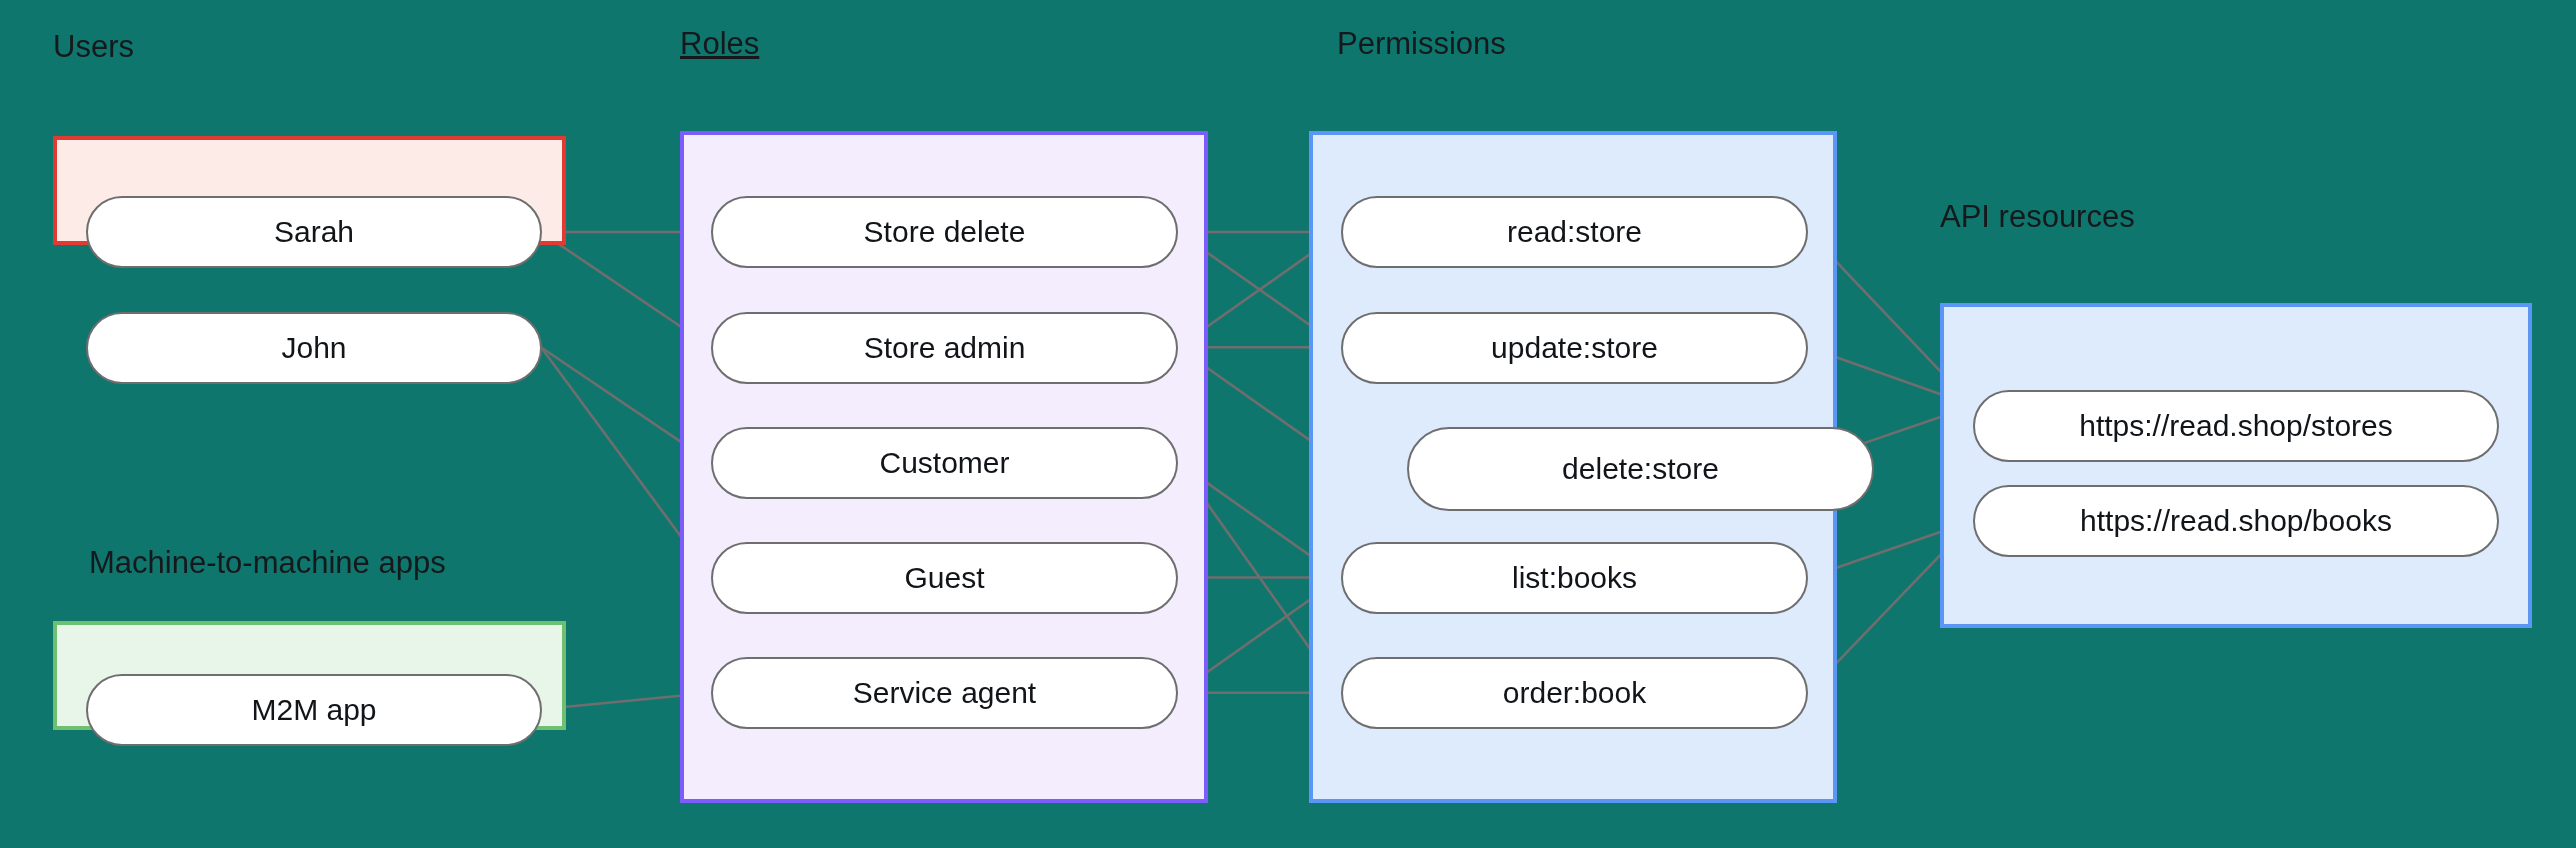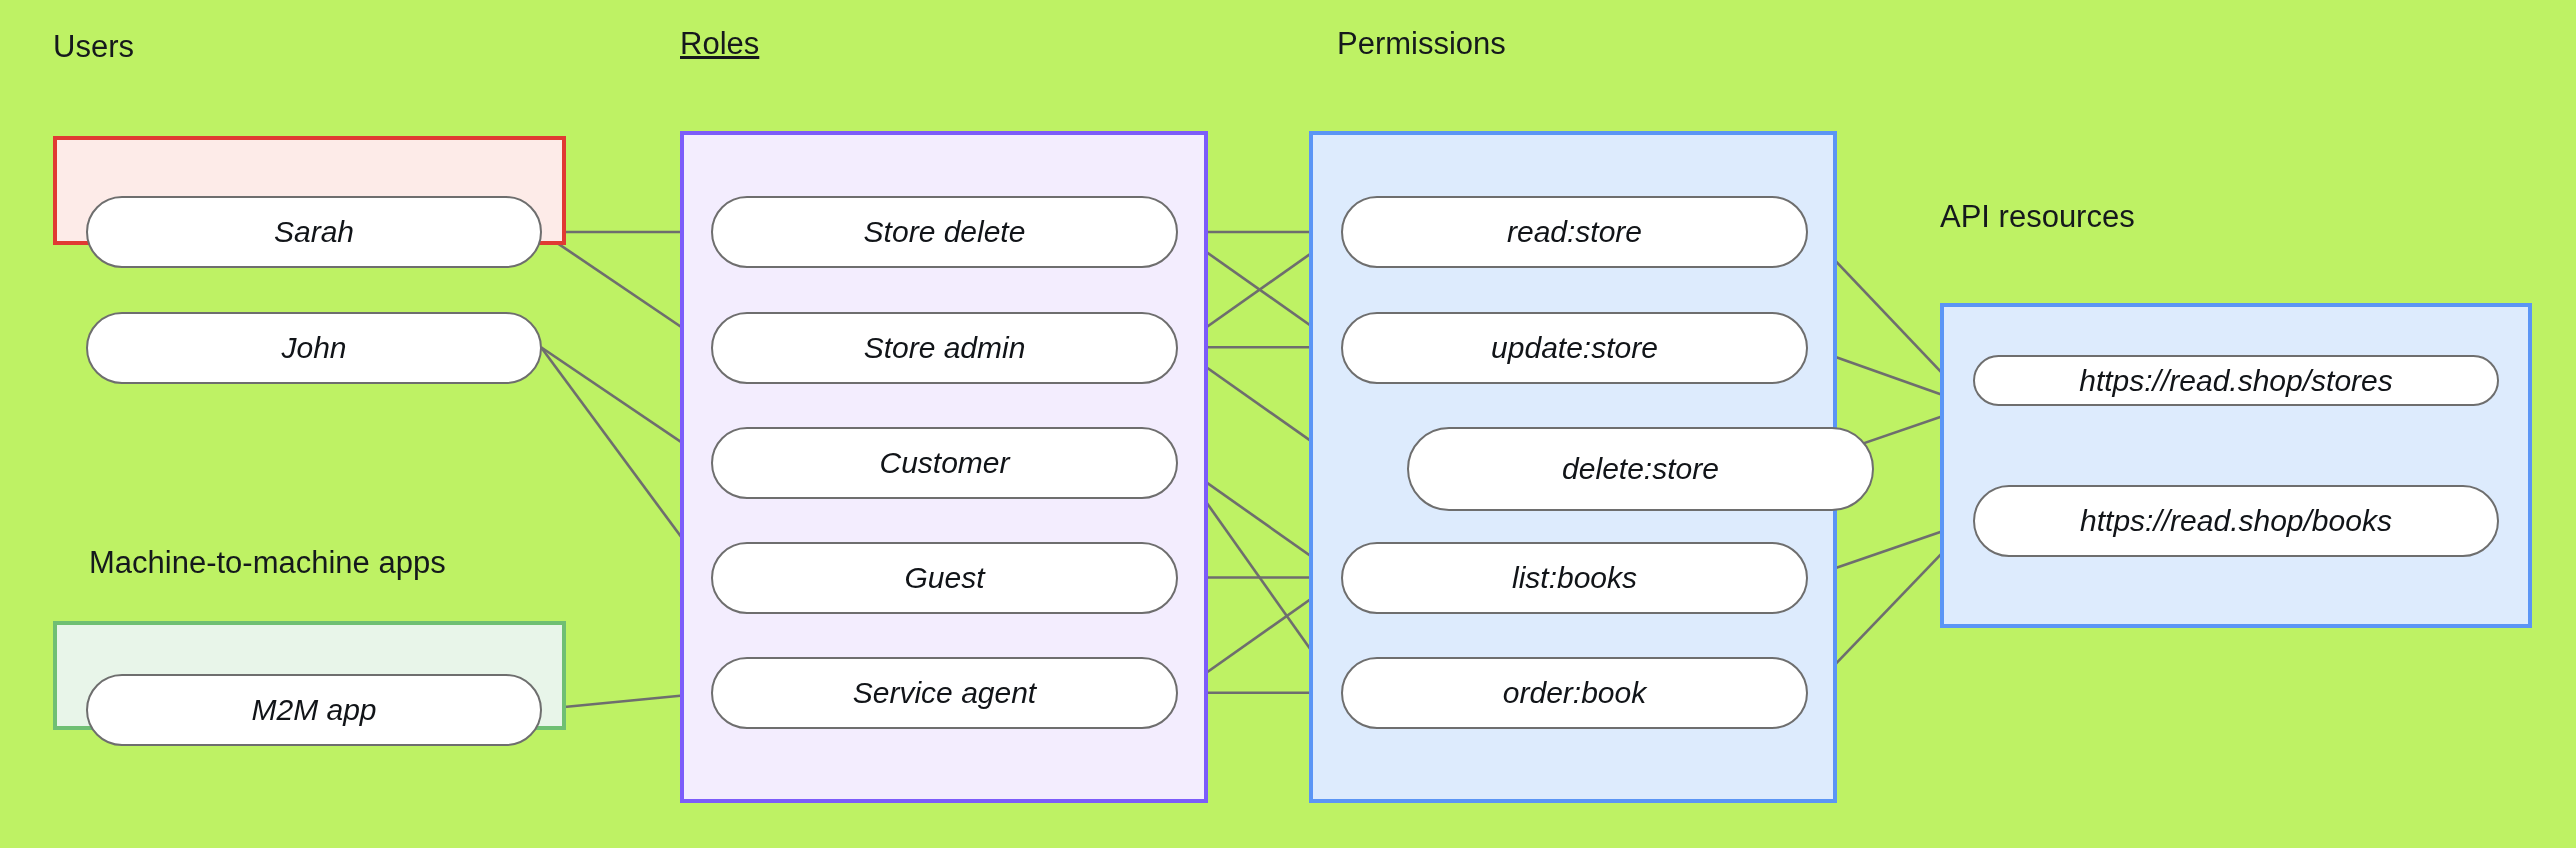--- a/index.html
+++ b/index.html
@@ -12,7 +12,7 @@
     position: relative;
     width: 2576px;
     height: 848px;
-    background: #bef264;
+    background: #0f766e;
     font-family: "Liberation Sans", sans-serif;
     overflow: hidden;
   }

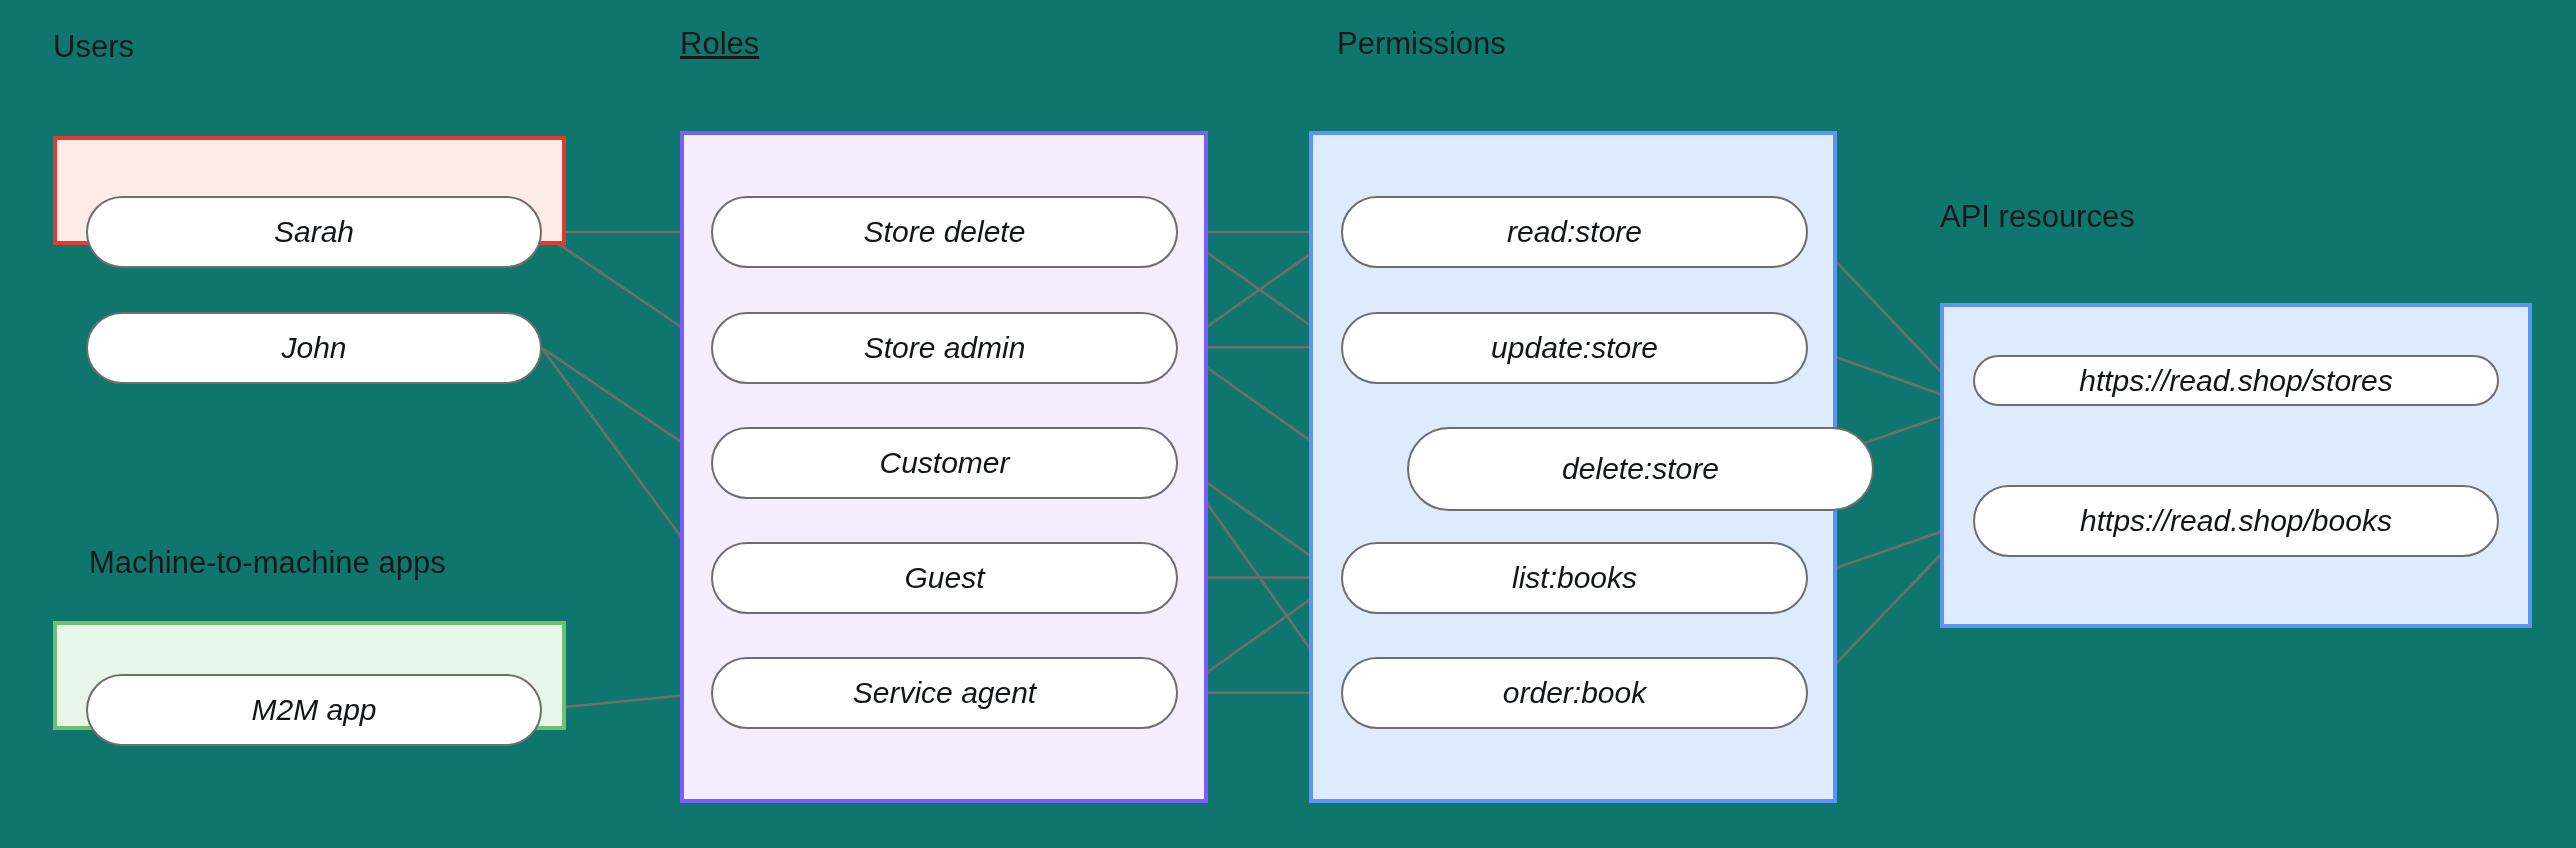--- a/index.html
+++ b/index.html
@@ -59,7 +59,6 @@
     z-index: 4;
     font-family: "Liberation Sans", sans-serif;
     white-space: nowrap;
-    font-style: italic;
   }
   .edge-line { stroke: #6E6E6E; stroke-width: 3; fill: none; }
   .edge-dot  { fill: #8A8A8A; }

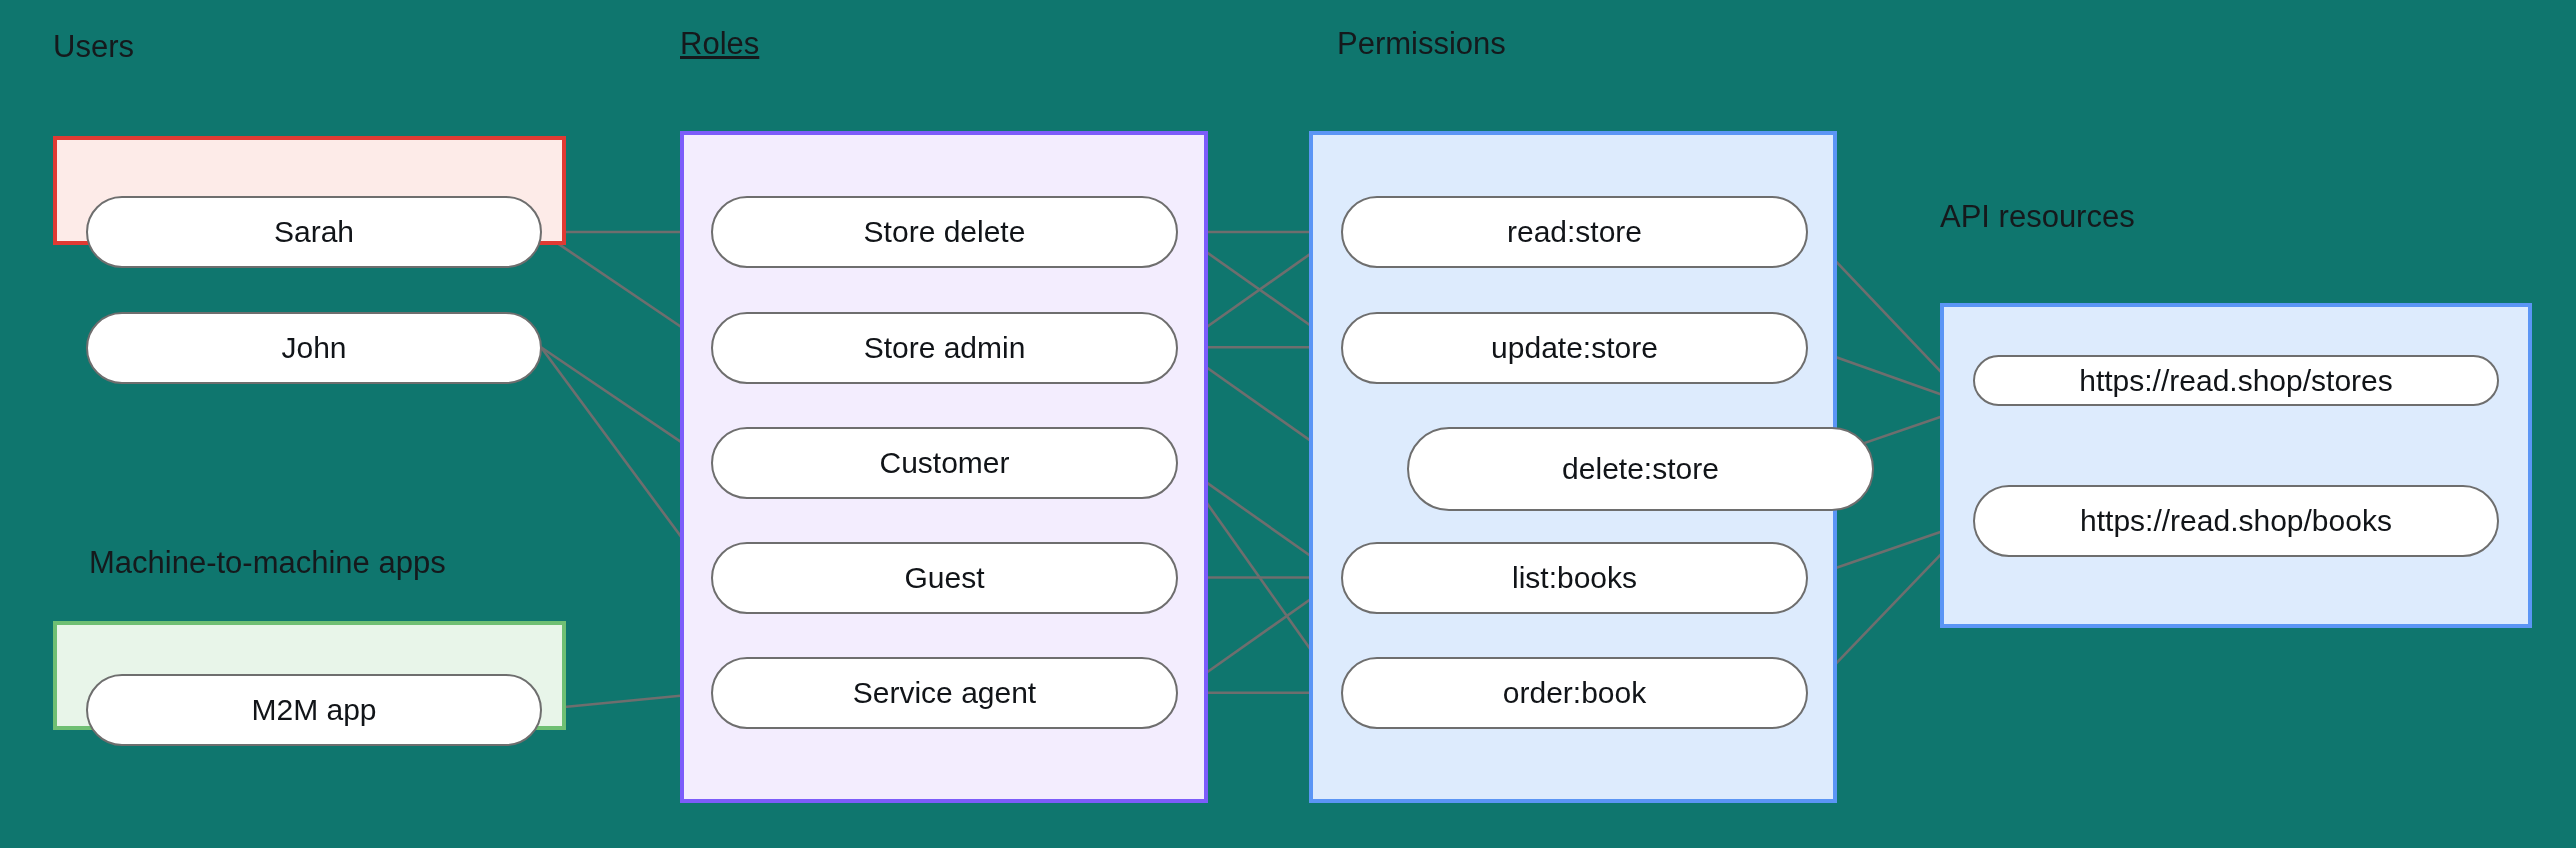--- a/index.html
+++ b/index.html
@@ -125,7 +125,7 @@
       <div class="node" style="left: 1407px; top: 427px; width: 467px; height: 84px;">delete:store</div>
       <div class="node" style="left: 1341px; top: 542px; width: 467px; height: 72px;">list:books</div>
       <div class="node" style="left: 1341px; top: 657px; width: 467px; height: 72px;">order:book</div>
-      <div class="node" style="left: 1973px; top: 355px; width: 526px; height: 51px;">https://read.shop/stores</div>
+      <div class="node" style="left: 1973px; top: 390px; width: 526px; height: 72px;">https://read.shop/stores</div>
       <div class="node" style="left: 1973px; top: 485px; width: 526px; height: 72px;">https://read.shop/books</div>
     </div>
 </div>

